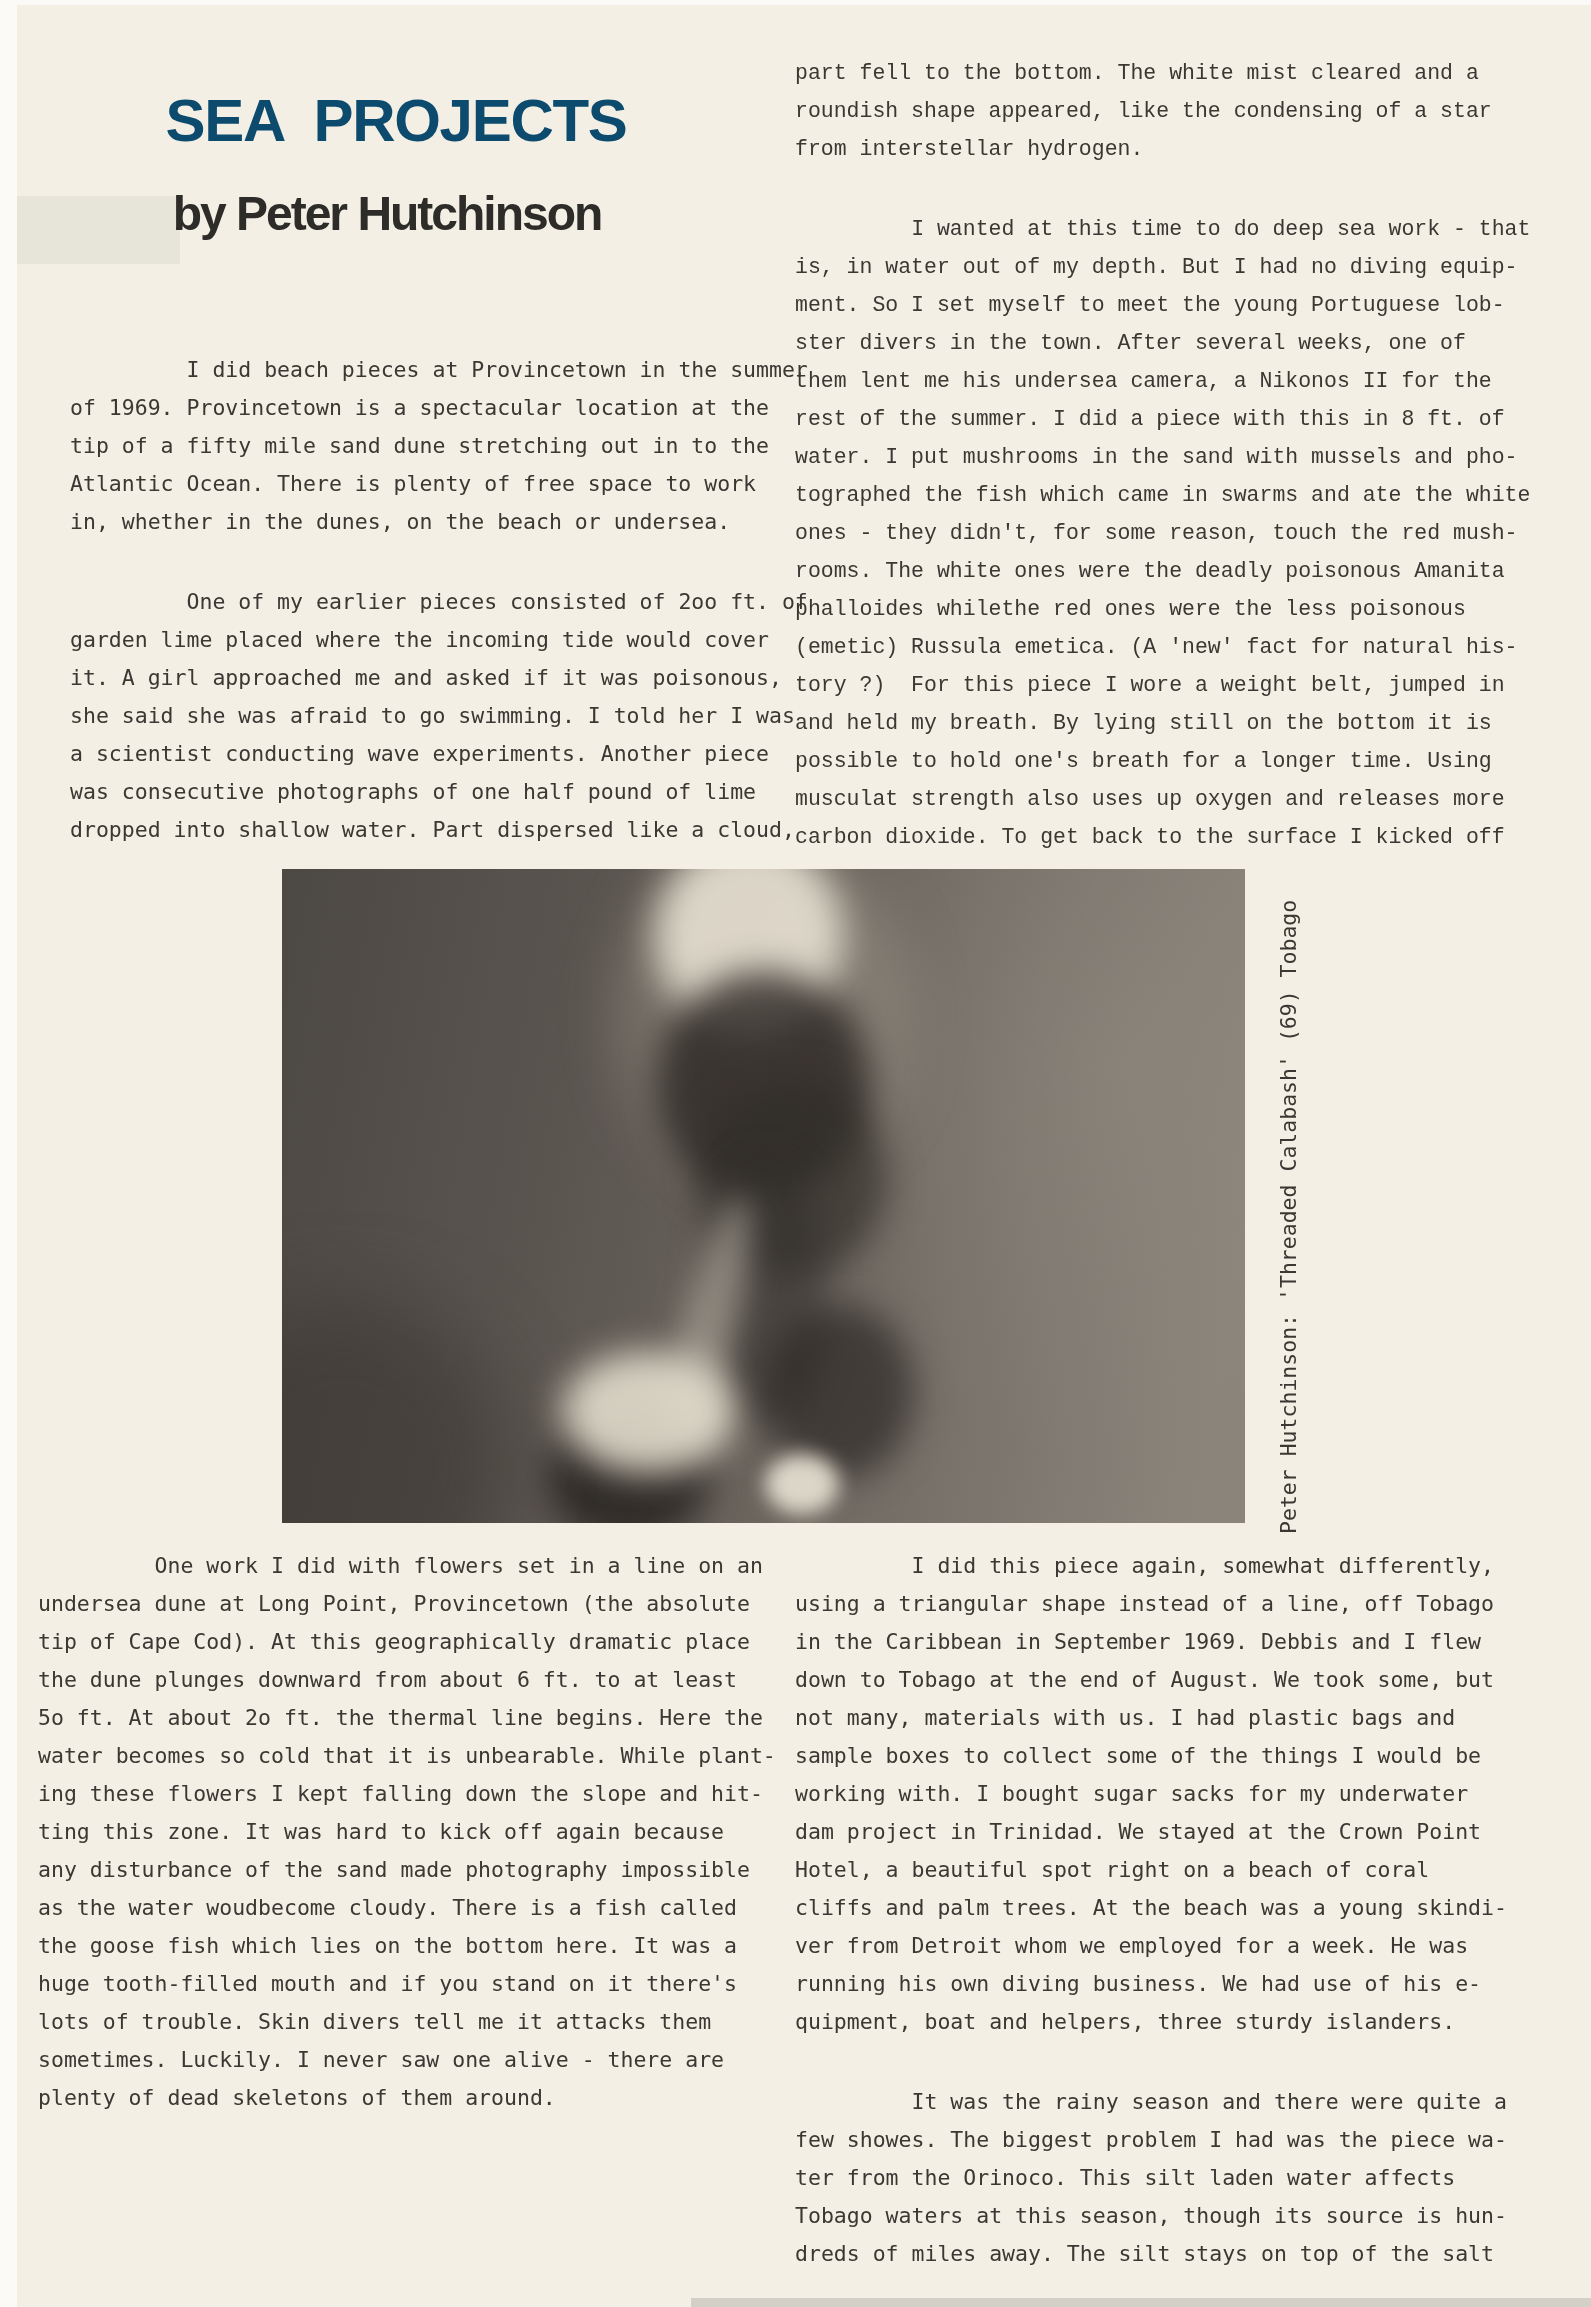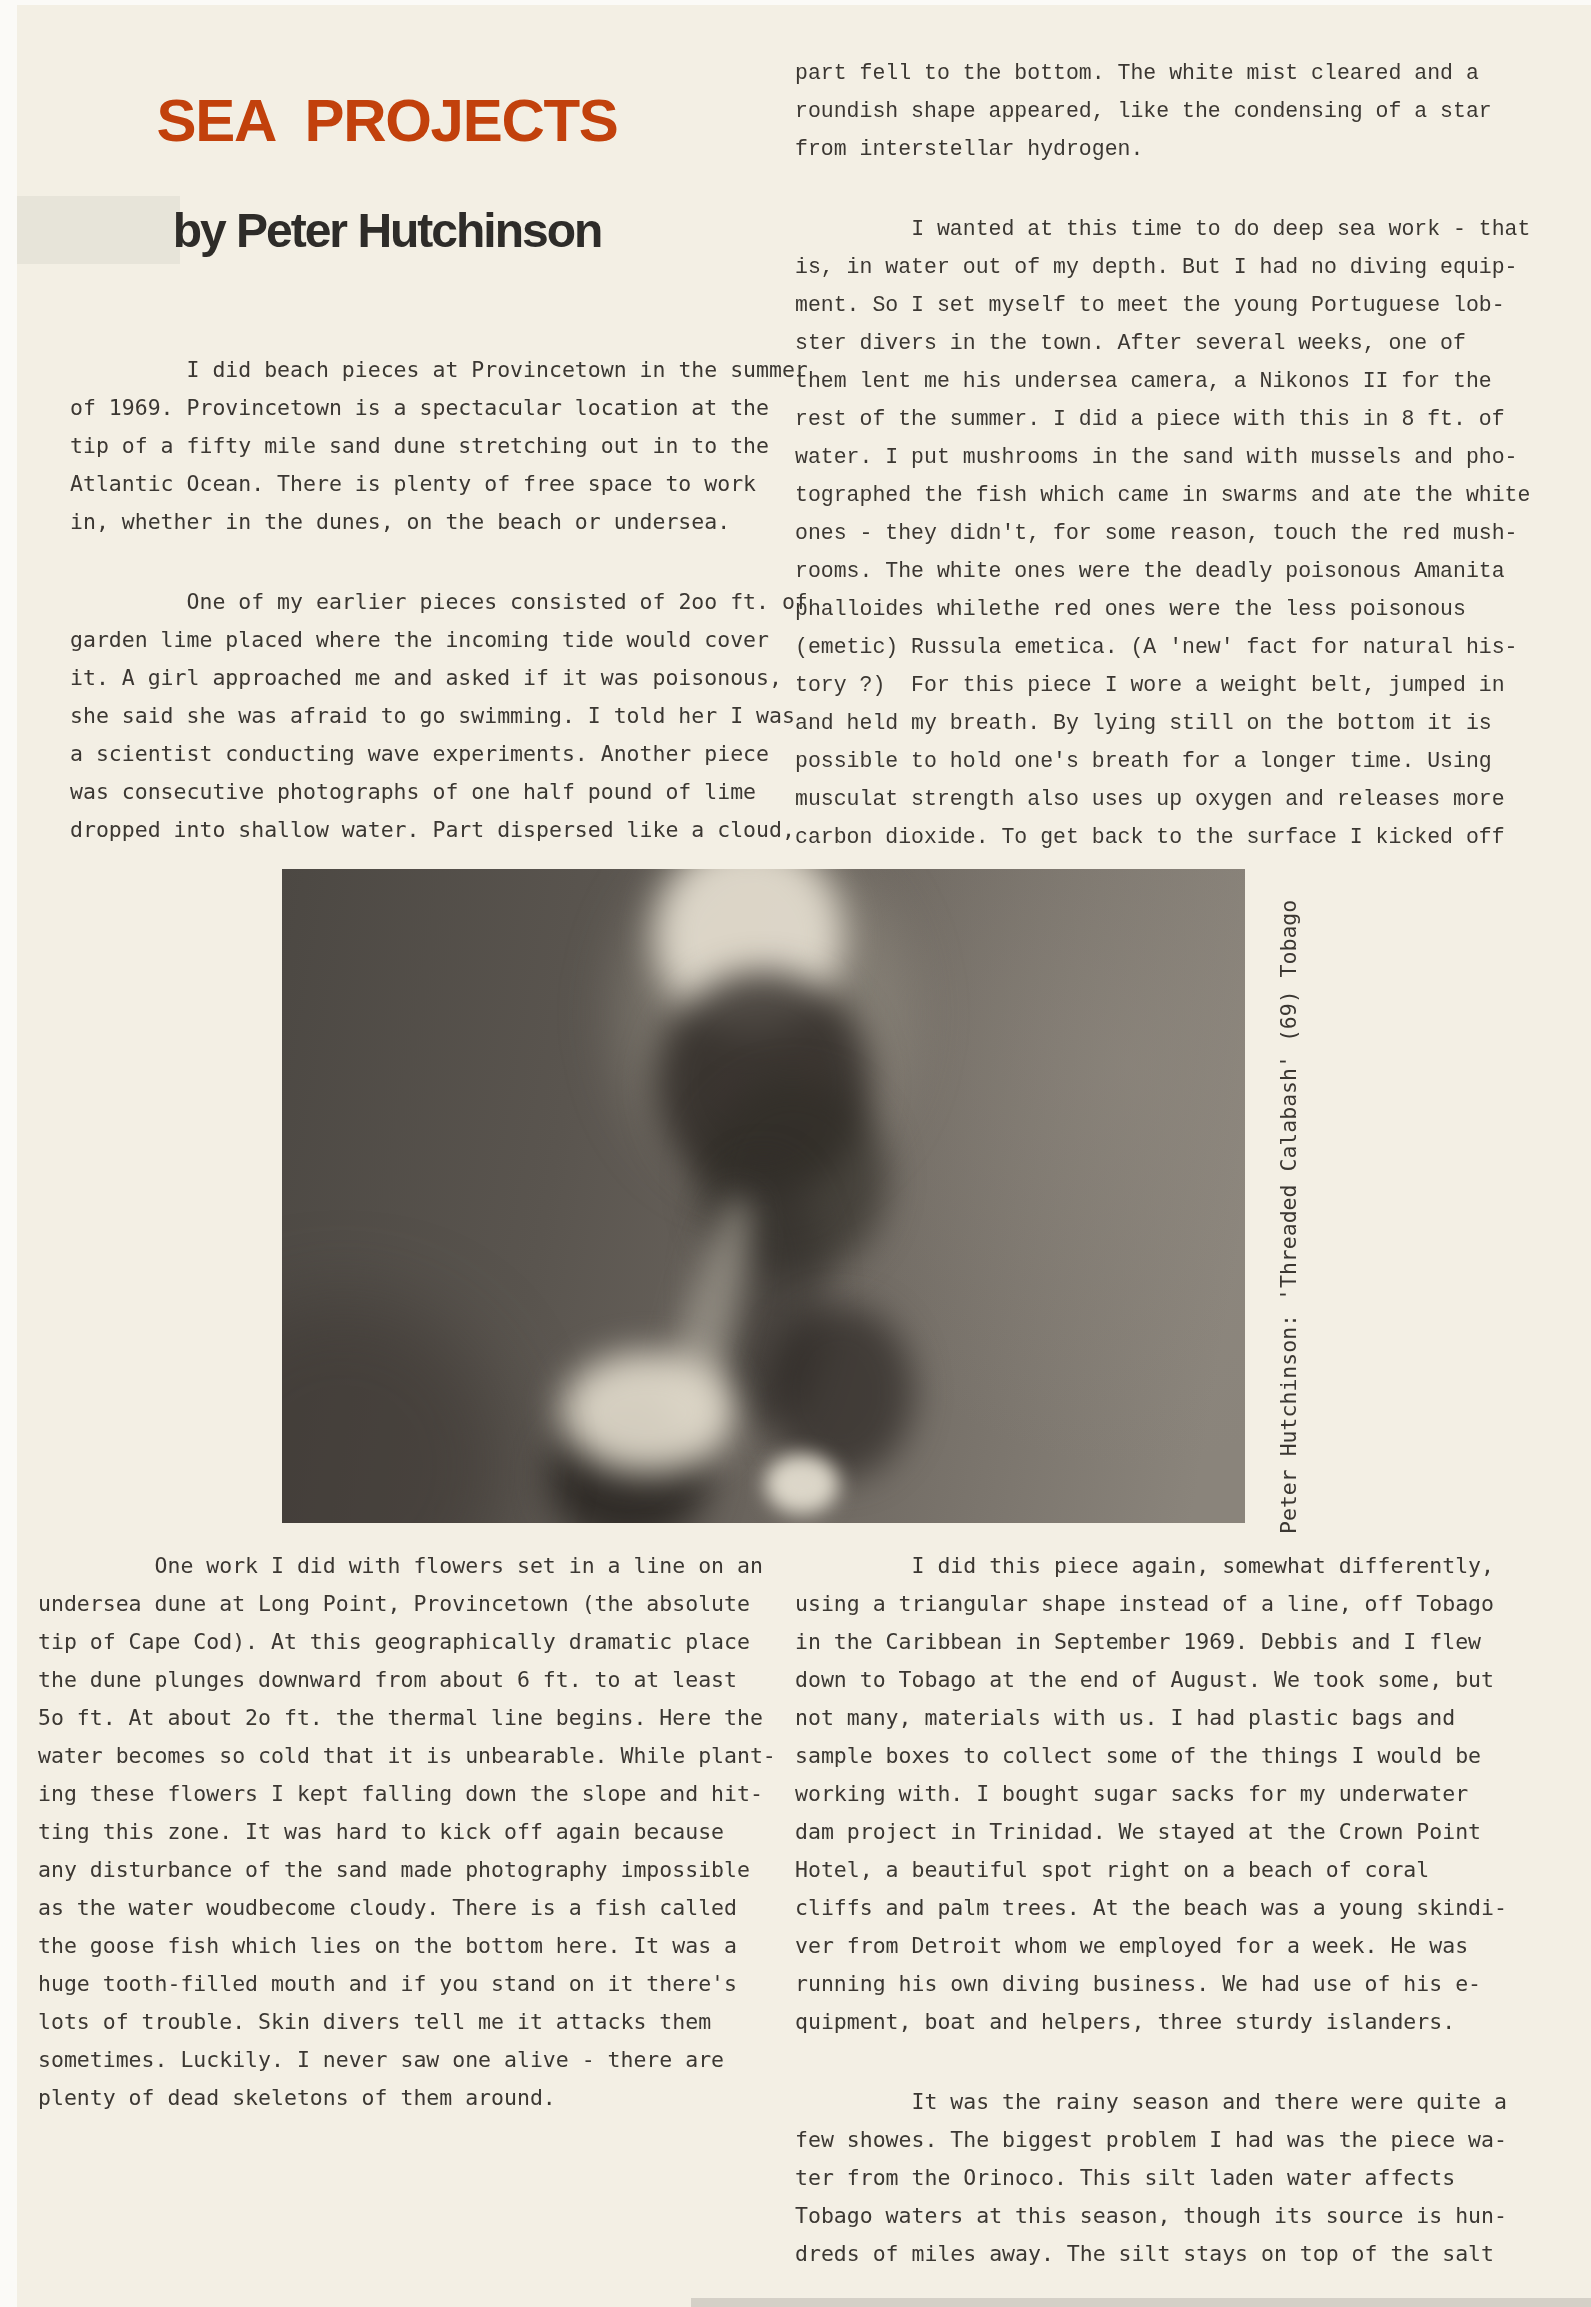--- a/index.html
+++ b/index.html
@@ -20,7 +20,7 @@
   .title{
     position:absolute;left:0;top:91px;width:774px;text-align:center;
     font-family:"Liberation Sans", sans-serif;font-weight:bold;
-    font-size:60px;line-height:1;letter-spacing:-1.3px;white-space:pre;color:#c2410c;
+    font-size:60px;line-height:1;letter-spacing:-1.3px;white-space:pre;color:#0c4a6e;padding-left:9px;
   }
   .byline{
     position:absolute;left:0;top:207px;width:774px;text-align:center;

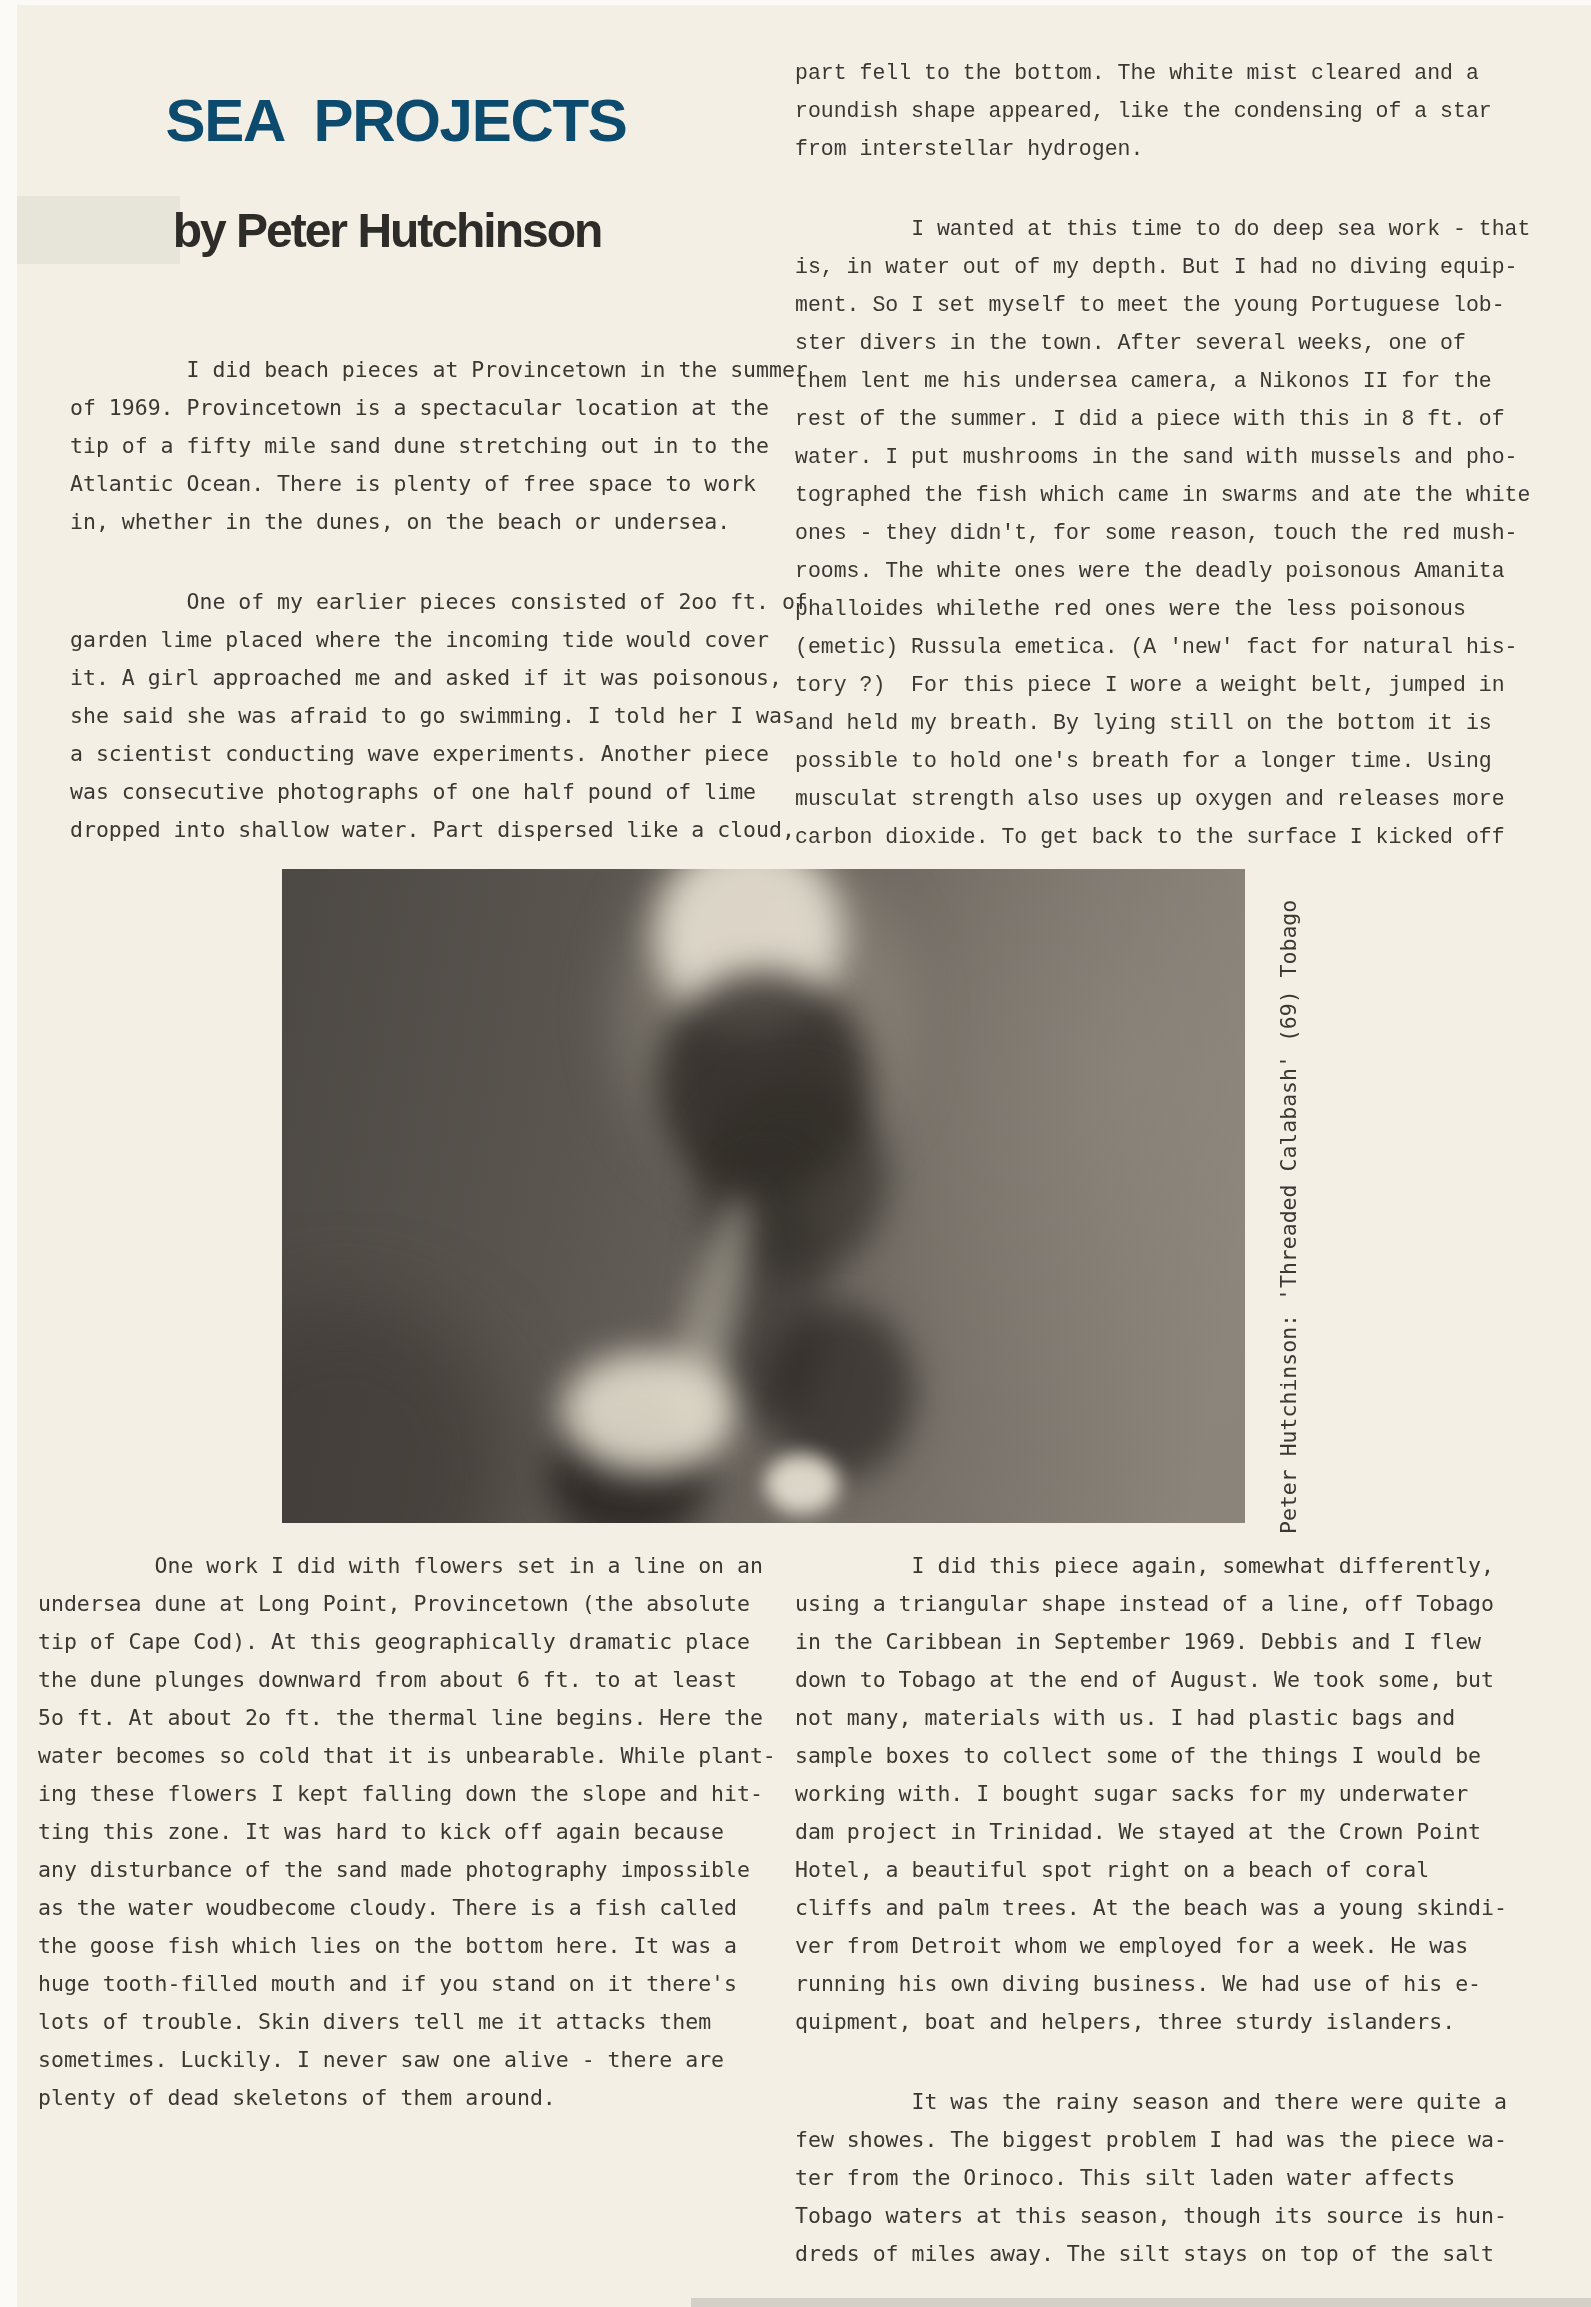--- a/index.html
+++ b/index.html
@@ -23,7 +23,7 @@
     font-size:60px;line-height:1;letter-spacing:-1.3px;white-space:pre;color:#0c4a6e;padding-left:9px;
   }
   .byline{
-    position:absolute;left:0;top:207px;width:774px;text-align:center;
+    position:absolute;left:0;top:190px;width:774px;text-align:center;
     font-family:"Liberation Sans", sans-serif;font-weight:bold;
     font-size:48px;line-height:1;letter-spacing:-2px;color:#2e2c29;
   }

